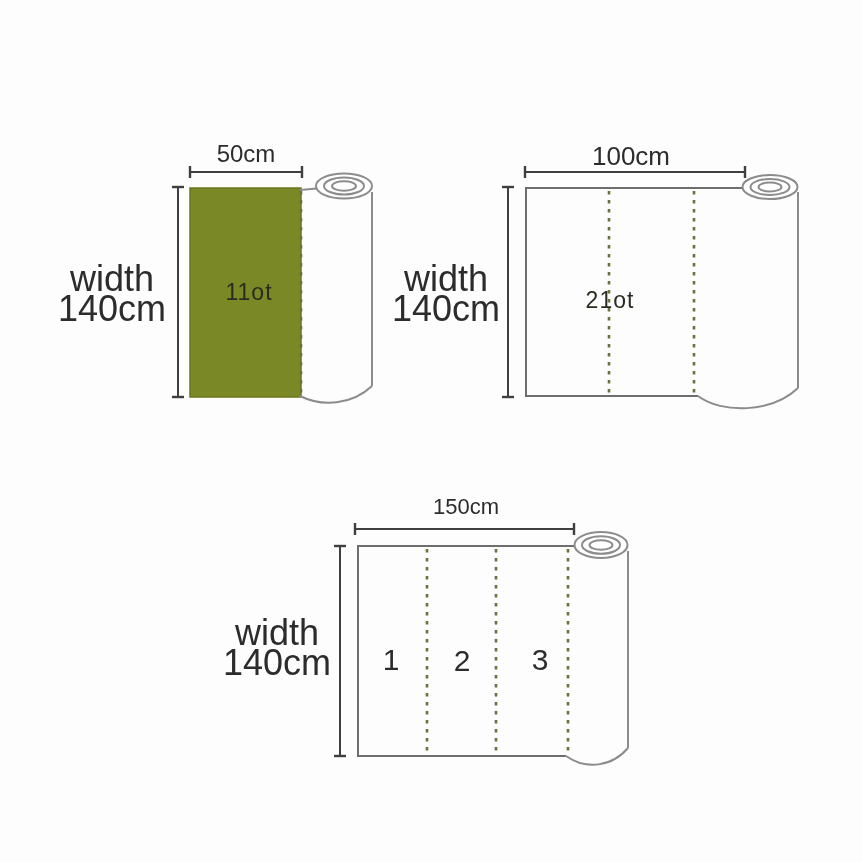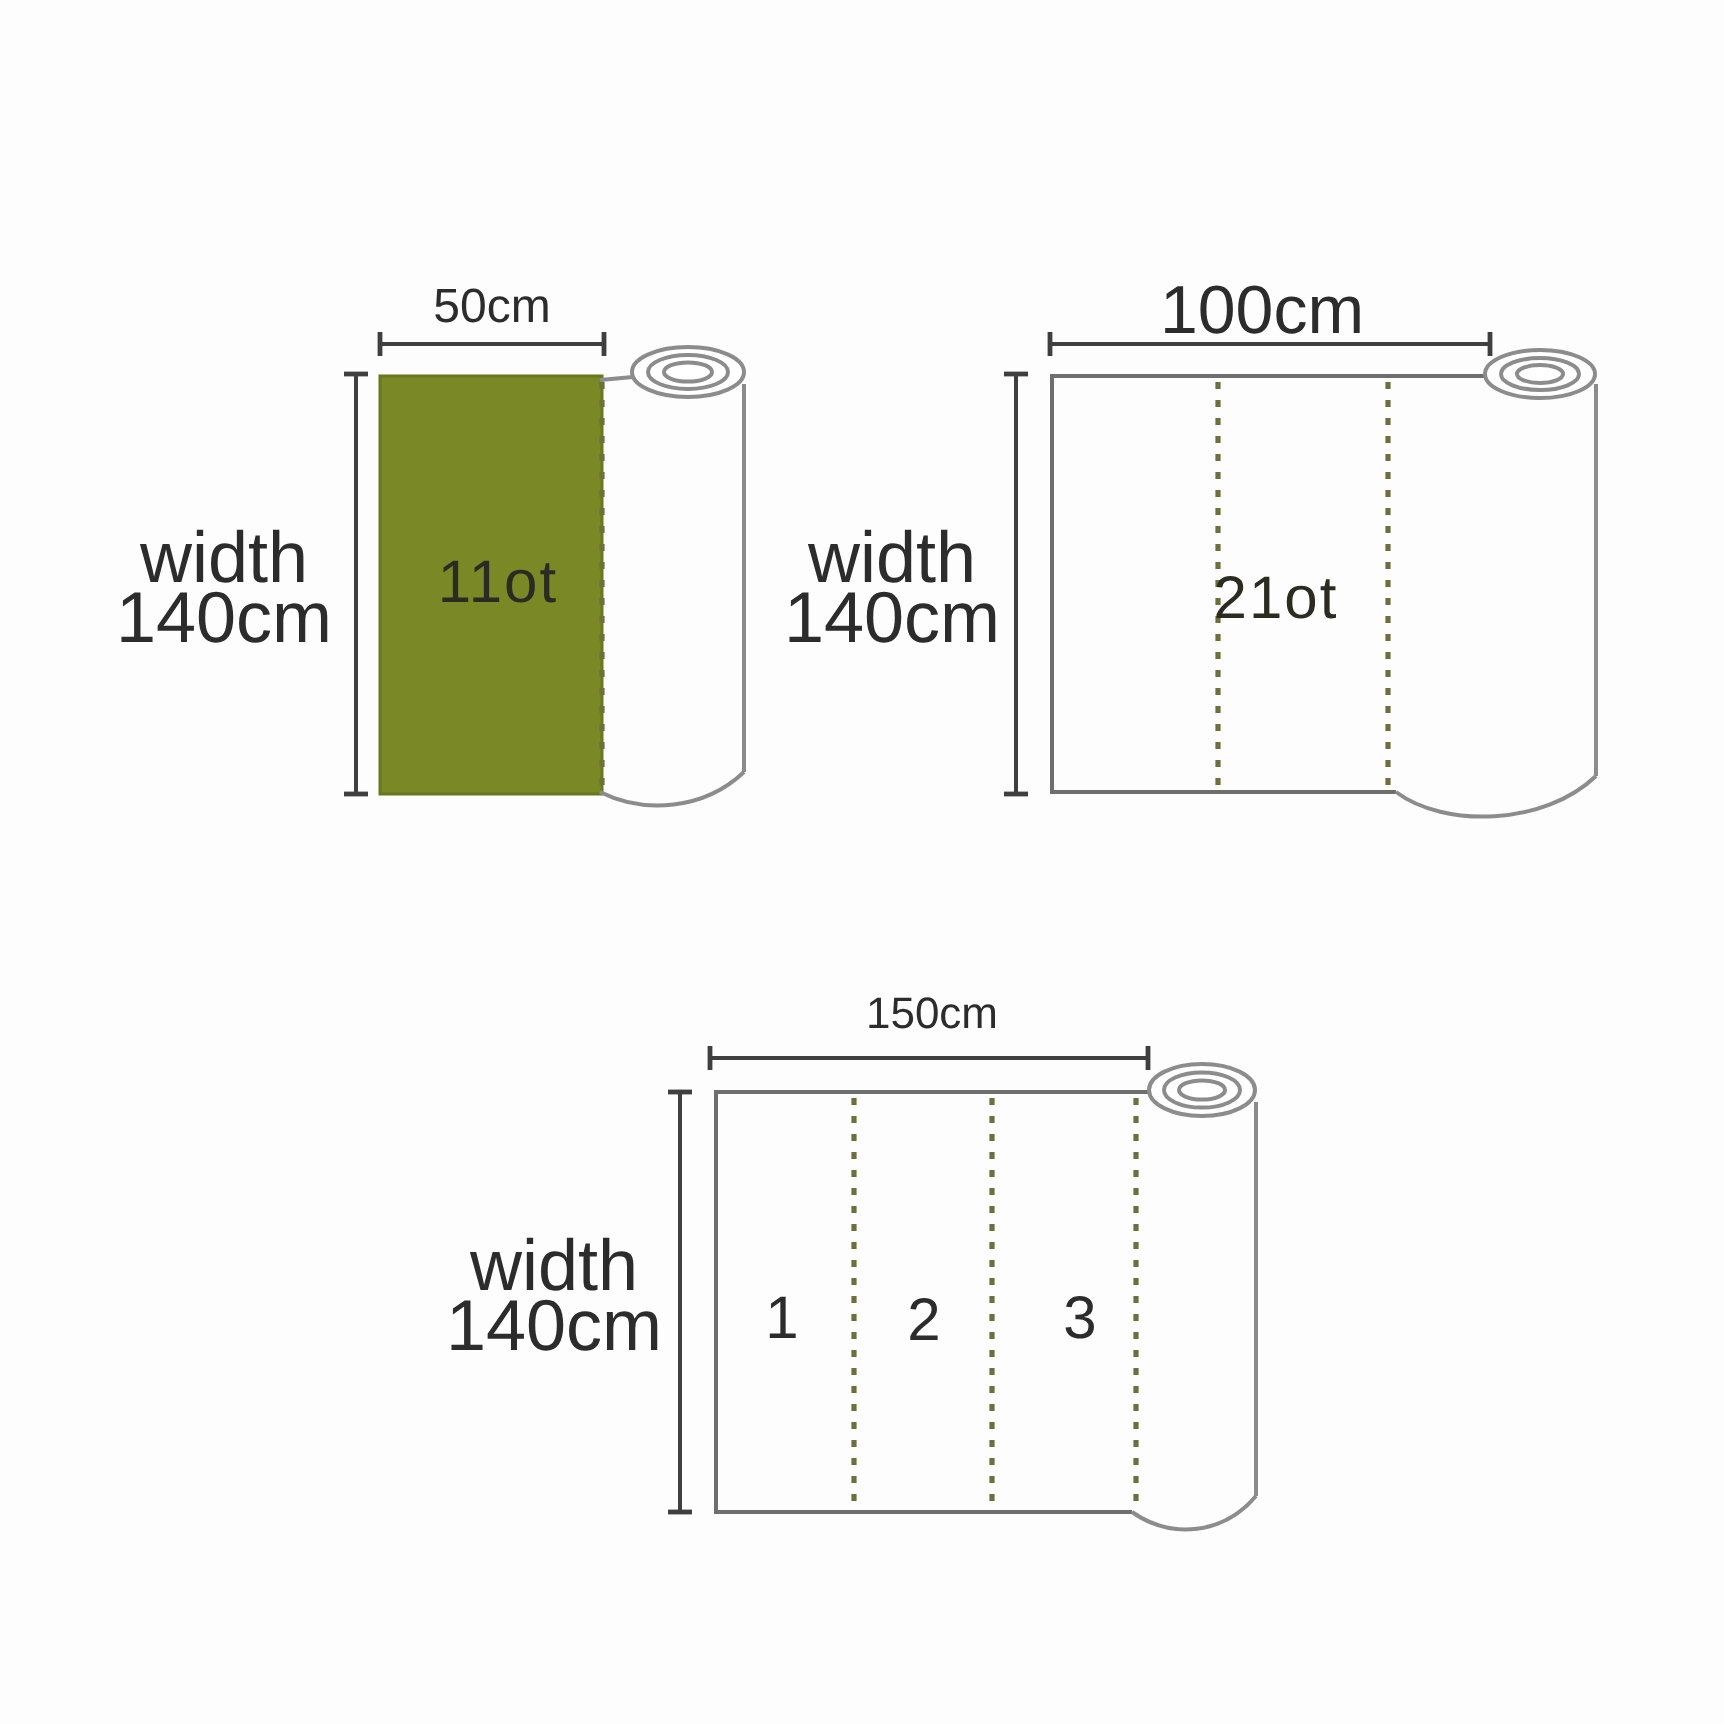--- a/index.html
+++ b/index.html
@@ -8,7 +8,7 @@
   svg.shapes { position: absolute; left: 0; top: 0; }
   .label { position: absolute; transform: translate(-50%, -50%); color: #2c2c2c; white-space: nowrap; text-align: center; }
   .len-label-1 { font-size: 24px; }
-  .len-label-2 { font-size: 34px; }
+  .len-label-2 { font-size: 26px; }
   .len-label-3 { font-size: 22px; }
   .width-label { font-size: 36px; line-height: 30px; }
   .lot-label { font-size: 30px; color: #2b2b22; letter-spacing: 1px; }

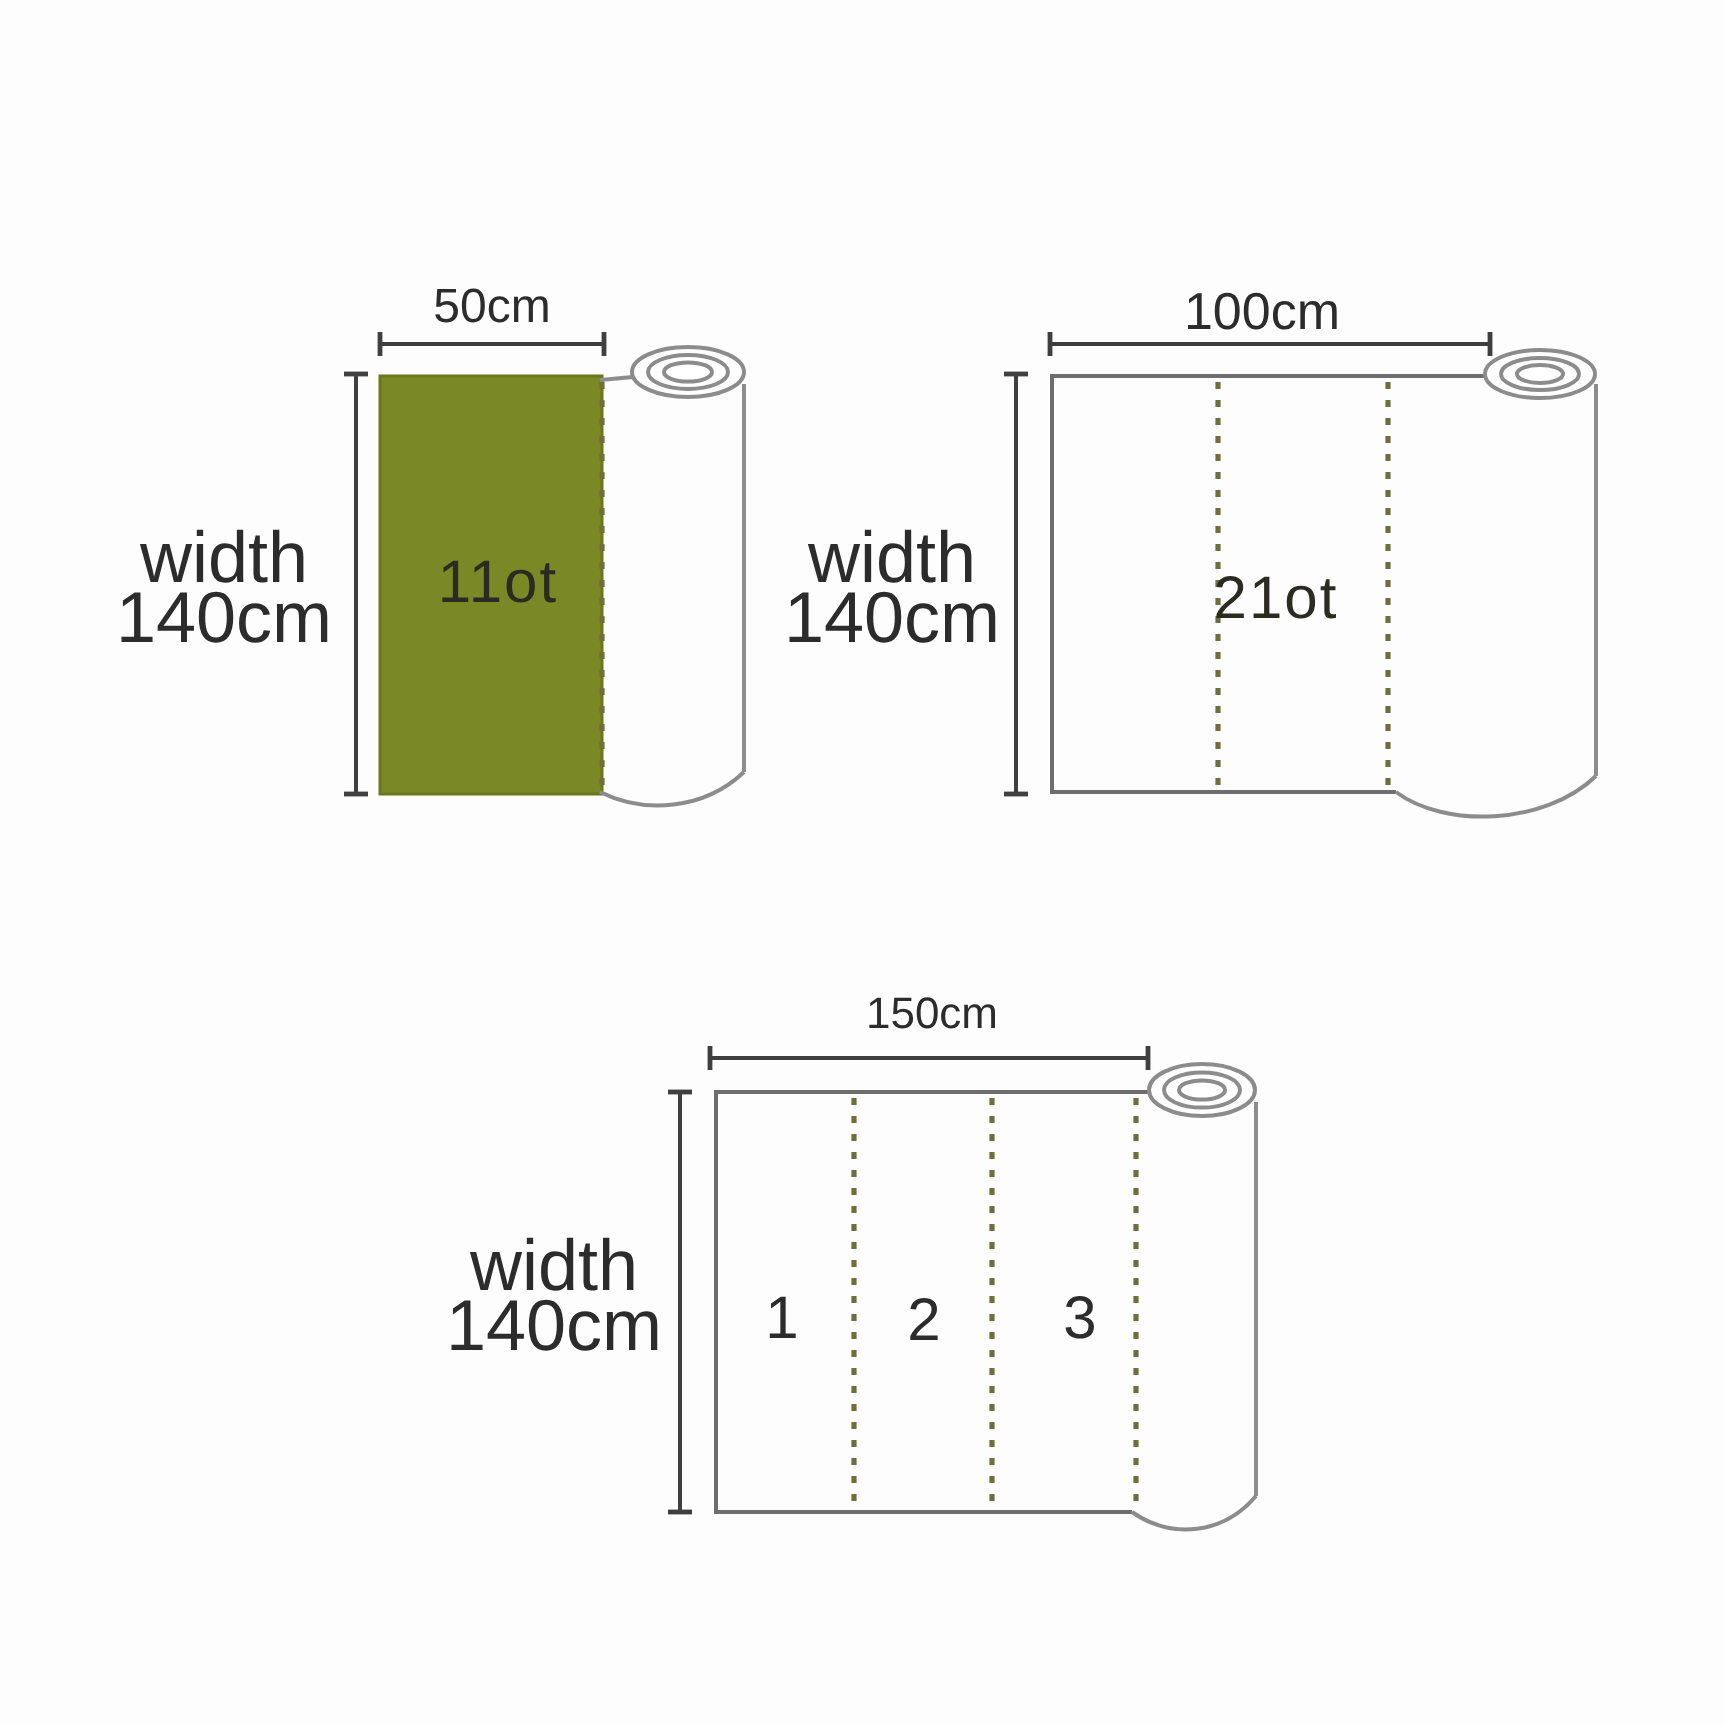--- a/index.html
+++ b/index.html
@@ -11,7 +11,7 @@
   .len-label-2 { font-size: 26px; }
   .len-label-3 { font-size: 22px; }
   .width-label { font-size: 36px; line-height: 30px; }
-  .lot-label { font-size: 30px; color: #2b2b22; letter-spacing: 1px; }
+  .lot-label { font-size: 23px; color: #2b2b22; letter-spacing: 1px; }
   .section-num { font-size: 30px; color: #2c2c2c; }
 </style>
 </head>

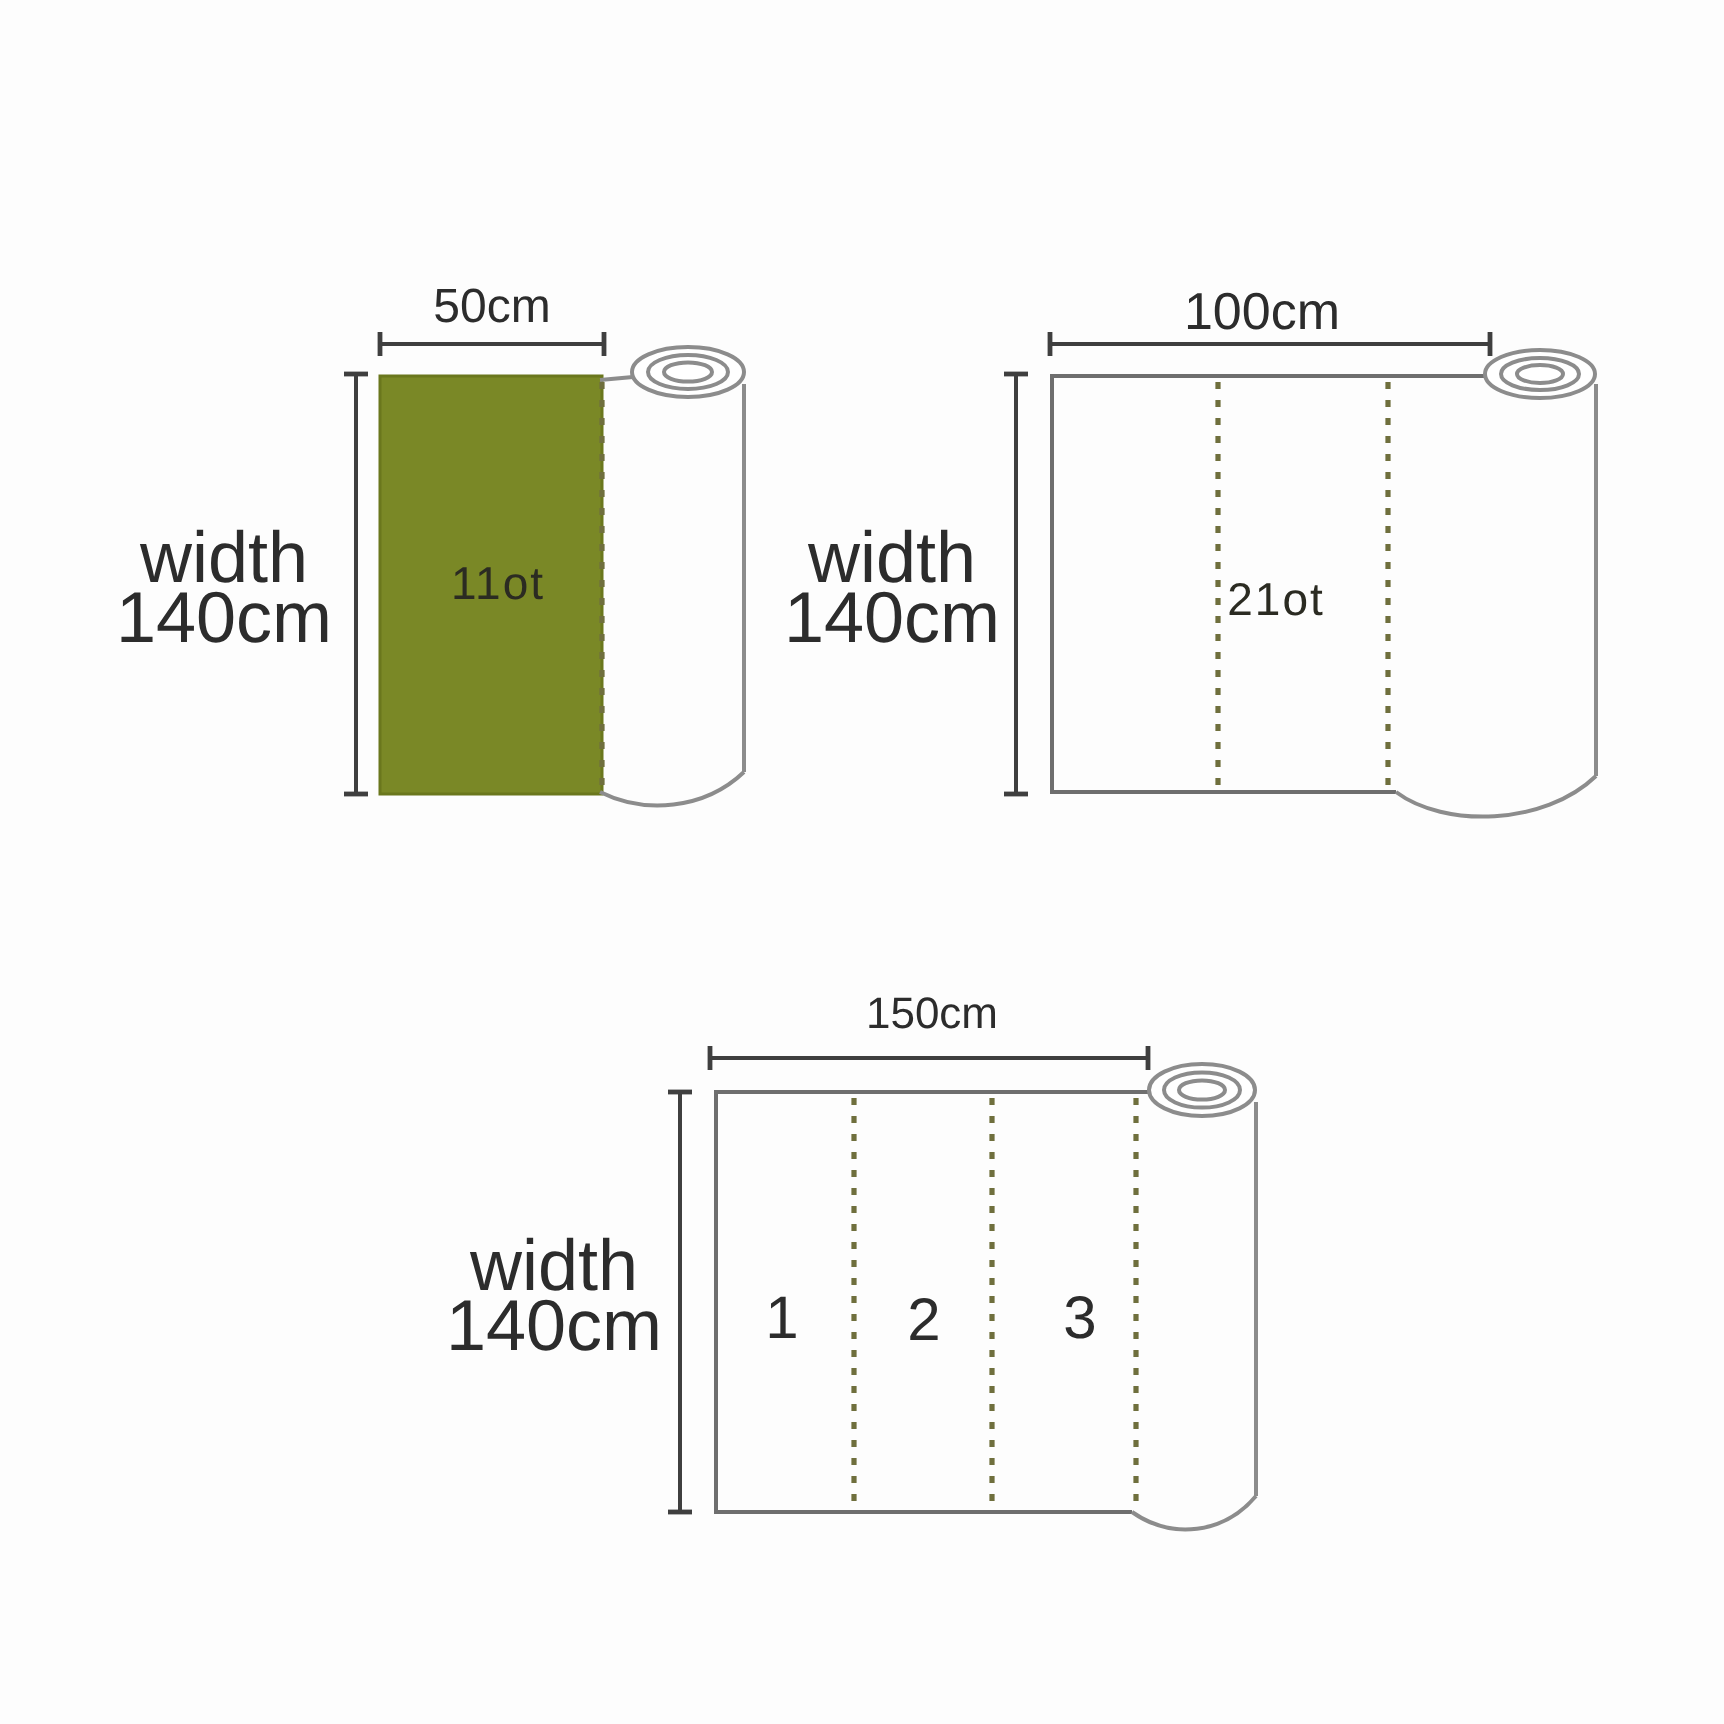--- a/index.html
+++ b/index.html
@@ -93,7 +93,7 @@
     <div>width</div>
     <div>140cm</div>
   </div>
-  <div class="label lot-label" style="left:610px; top:300px;margin-left:28px;">21ot</div>
+  <div class="label lot-label" style="left:610px; top:300px;">21ot</div>
 
   <div class="label len-label-3" style="left:466px; top:507px;">150cm</div>
   <div class="label width-label" style="left:277px; top:648px;">

